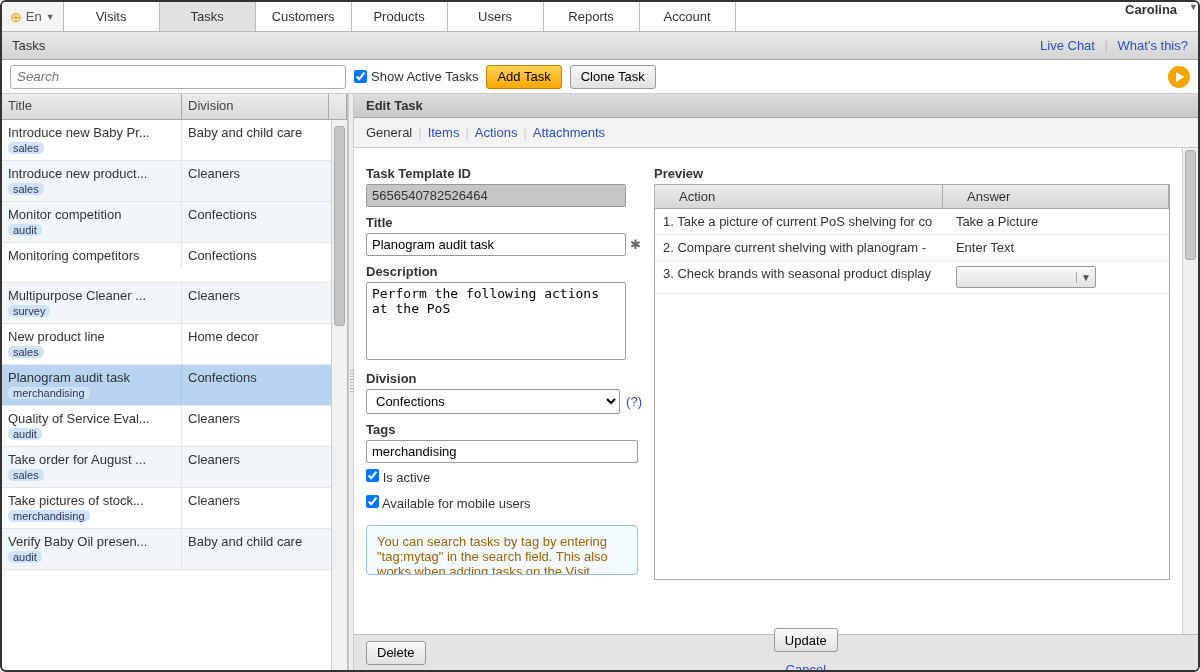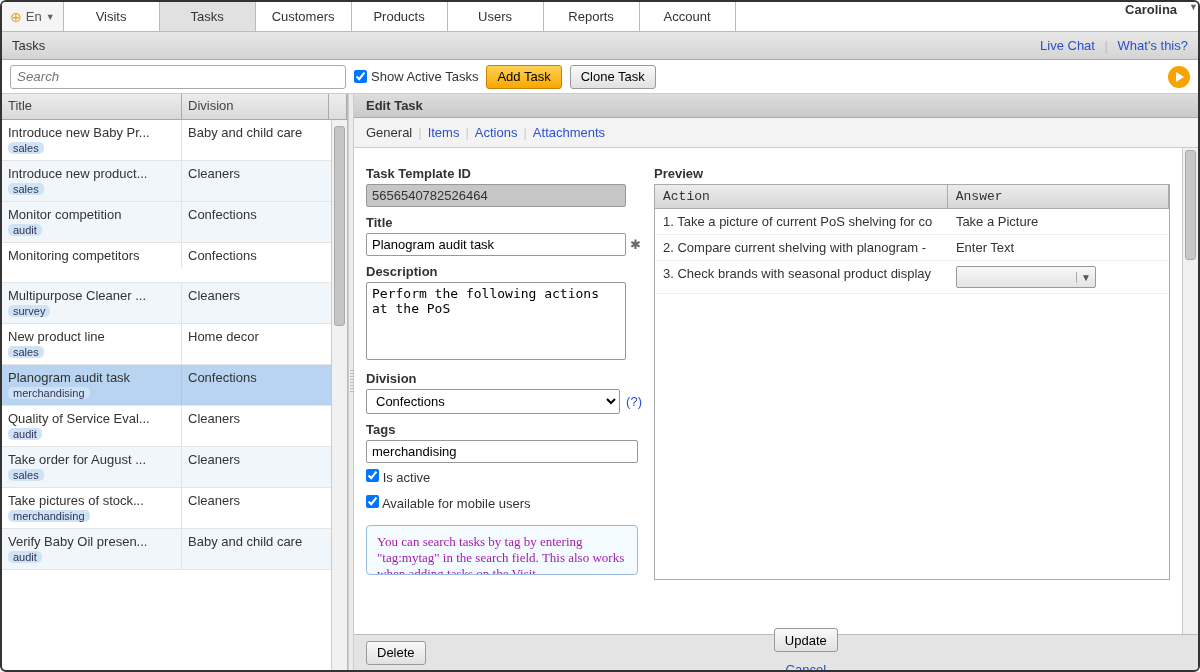--- a/index.html
+++ b/index.html
@@ -114,7 +114,7 @@
 .preview label { font-weight:bold; display:block; margin:8px 0 3px;}
 .pvtable { border:1px solid #aaa; width:100%; }
 .pvhead { display:flex; background:linear-gradient(#ececec,#d7d7d7); border-bottom:1px solid #aaa; }
-.pvhead > div { padding:4px 8px; border-right:1px solid #aaa;font-family:Liberation Mono, monospace; }
+.pvhead > div { padding:4px 24px; border-right:1px solid #aaa; }
 .pva { flex:1.35; }
 .pvb { flex:1; border-right:none;}
 .pvrow { display:flex; border-bottom:1px solid #eee; }

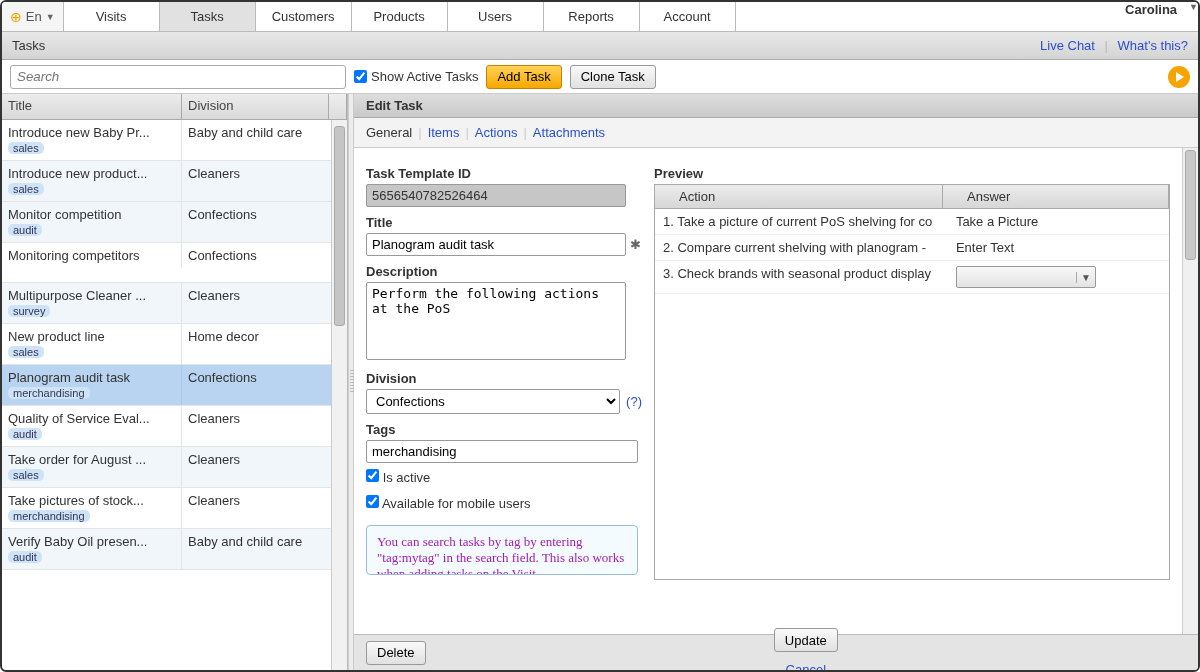--- a/index.html
+++ b/index.html
@@ -107,7 +107,7 @@
 .helplink { color:#2a4fd0; margin-left:6px; text-decoration:none; }
 .hint {
   margin-top:14px; border:1px solid #9bd; border-radius:4px; background:#f4fbff;
-  padding:8px 10px; color:#a21caf; width:272px; height:50px; overflow:hidden;font-family:Liberation Serif, serif;
+  padding:8px 10px; color:#a16207; width:272px; height:50px; overflow:hidden;
 }
 
 .preview { flex:1; padding:10px 12px 10px 0; min-width:0; }

